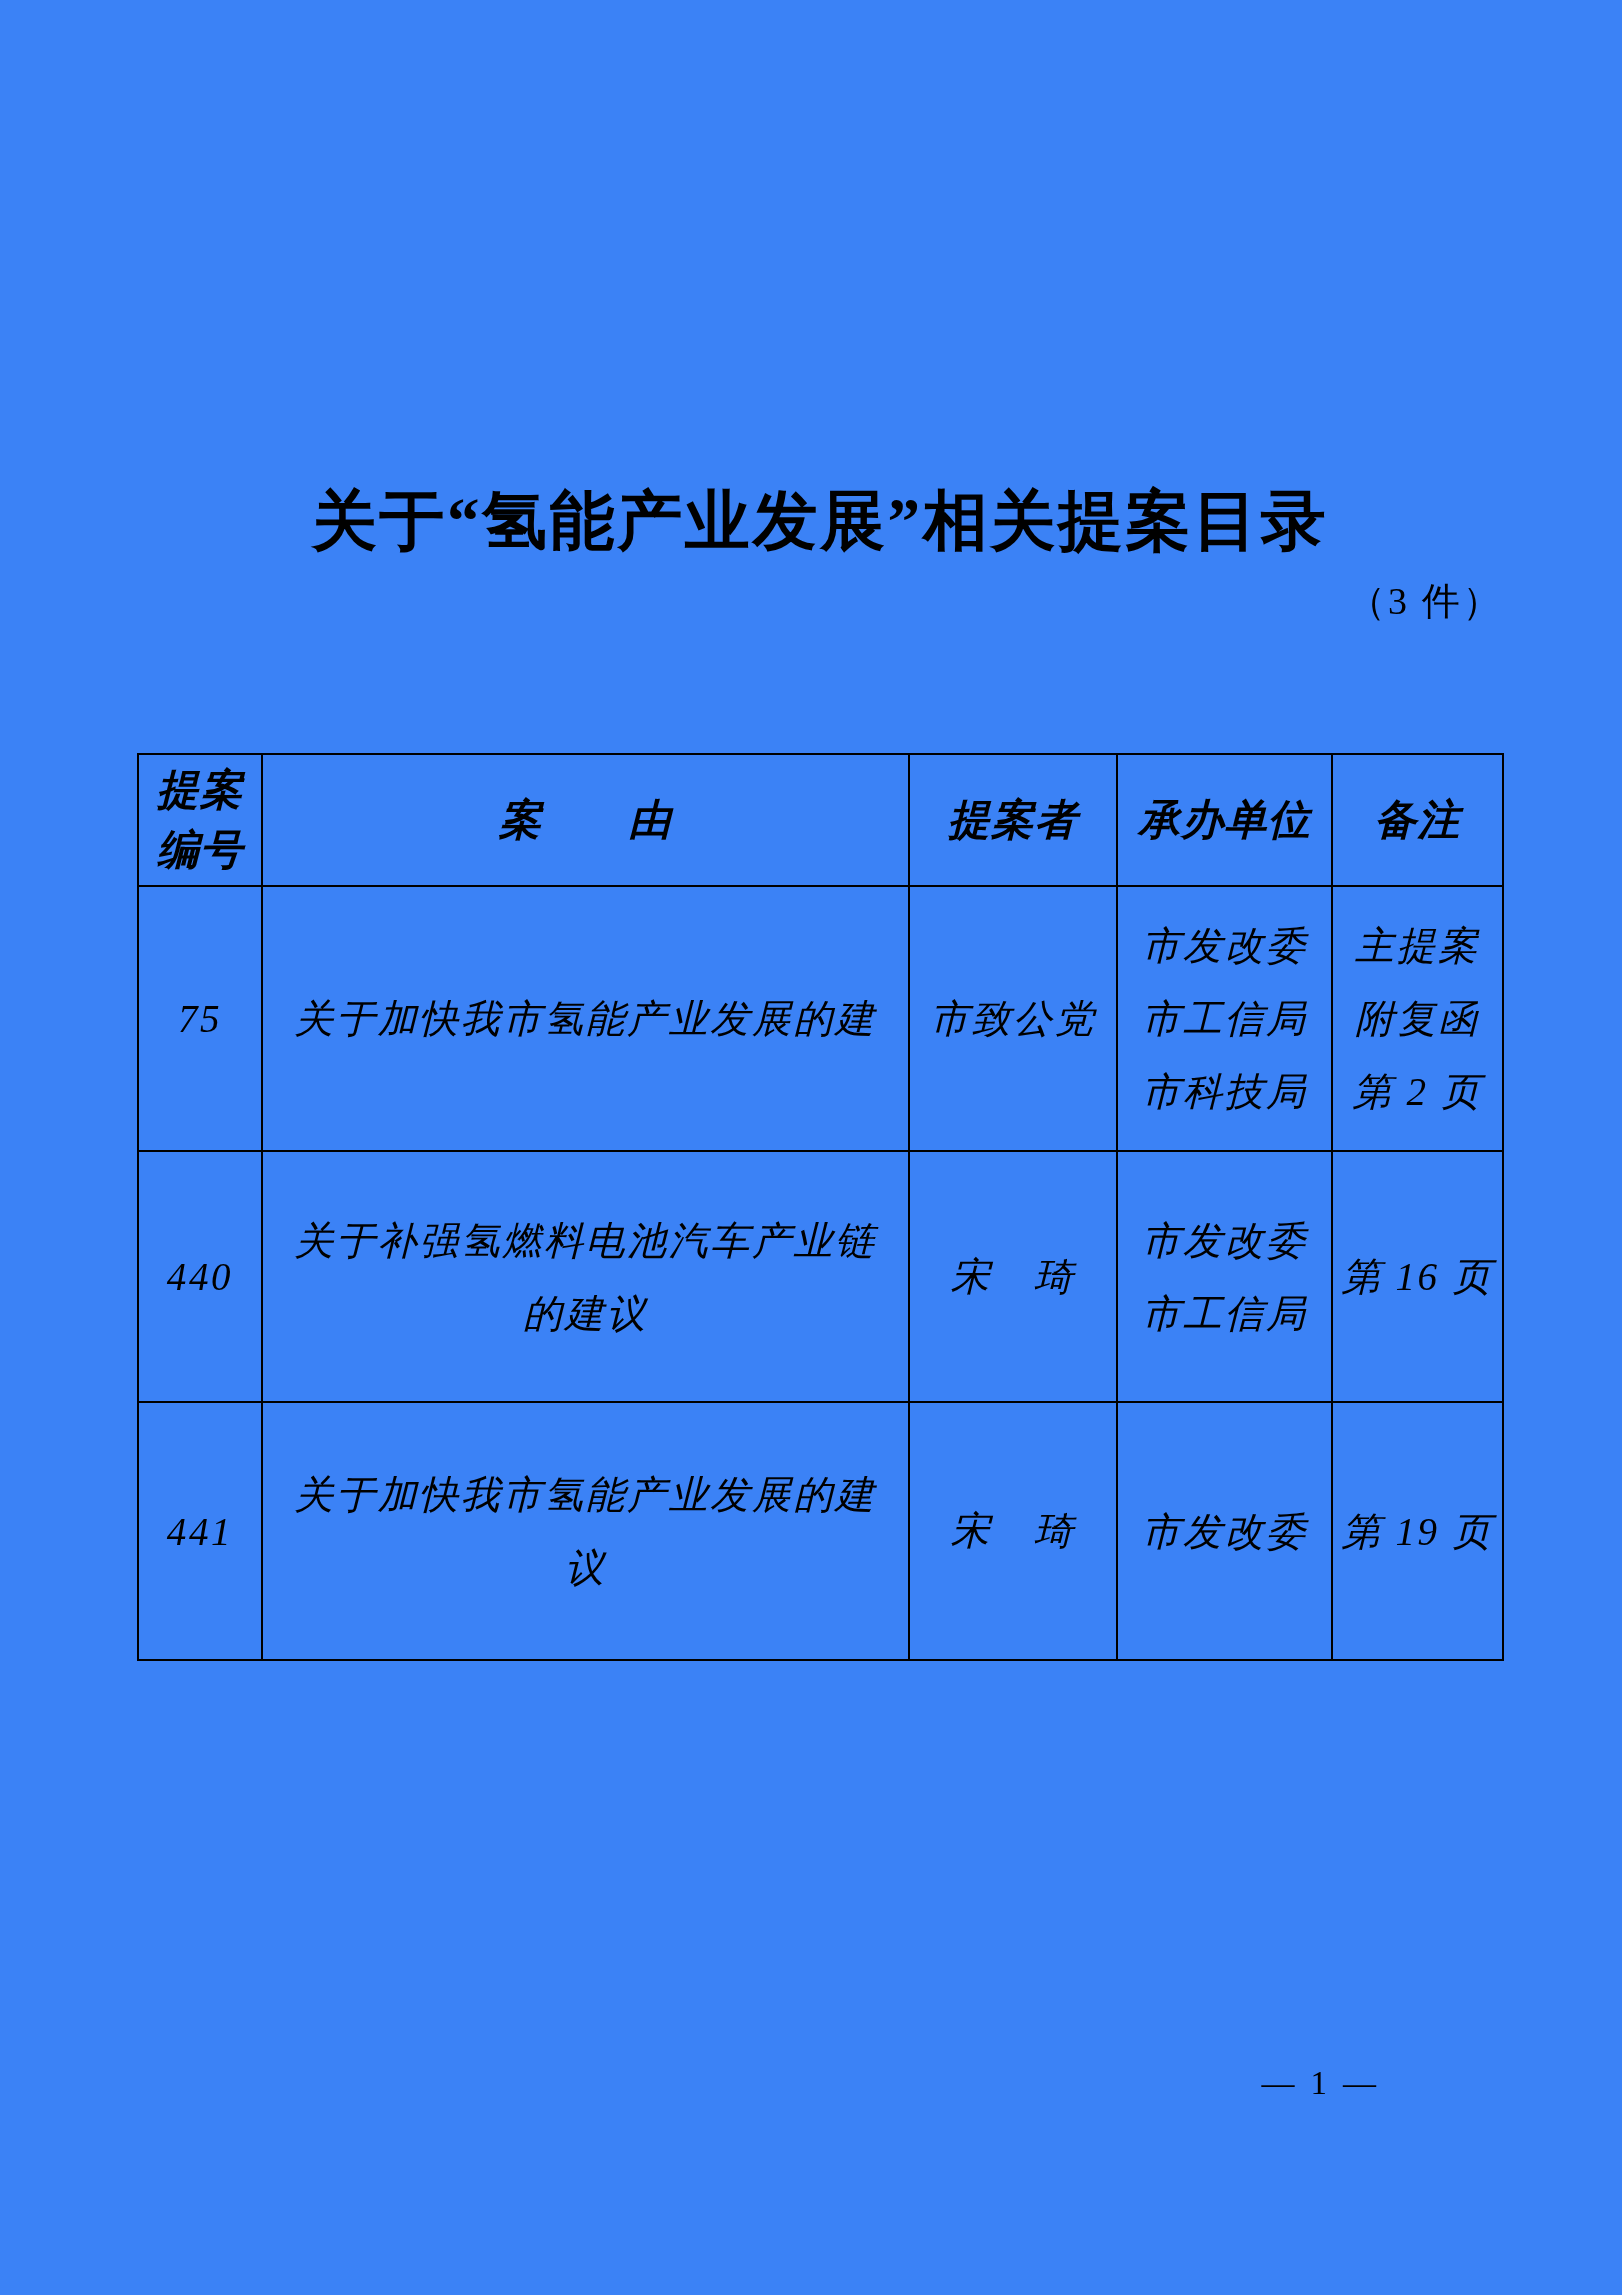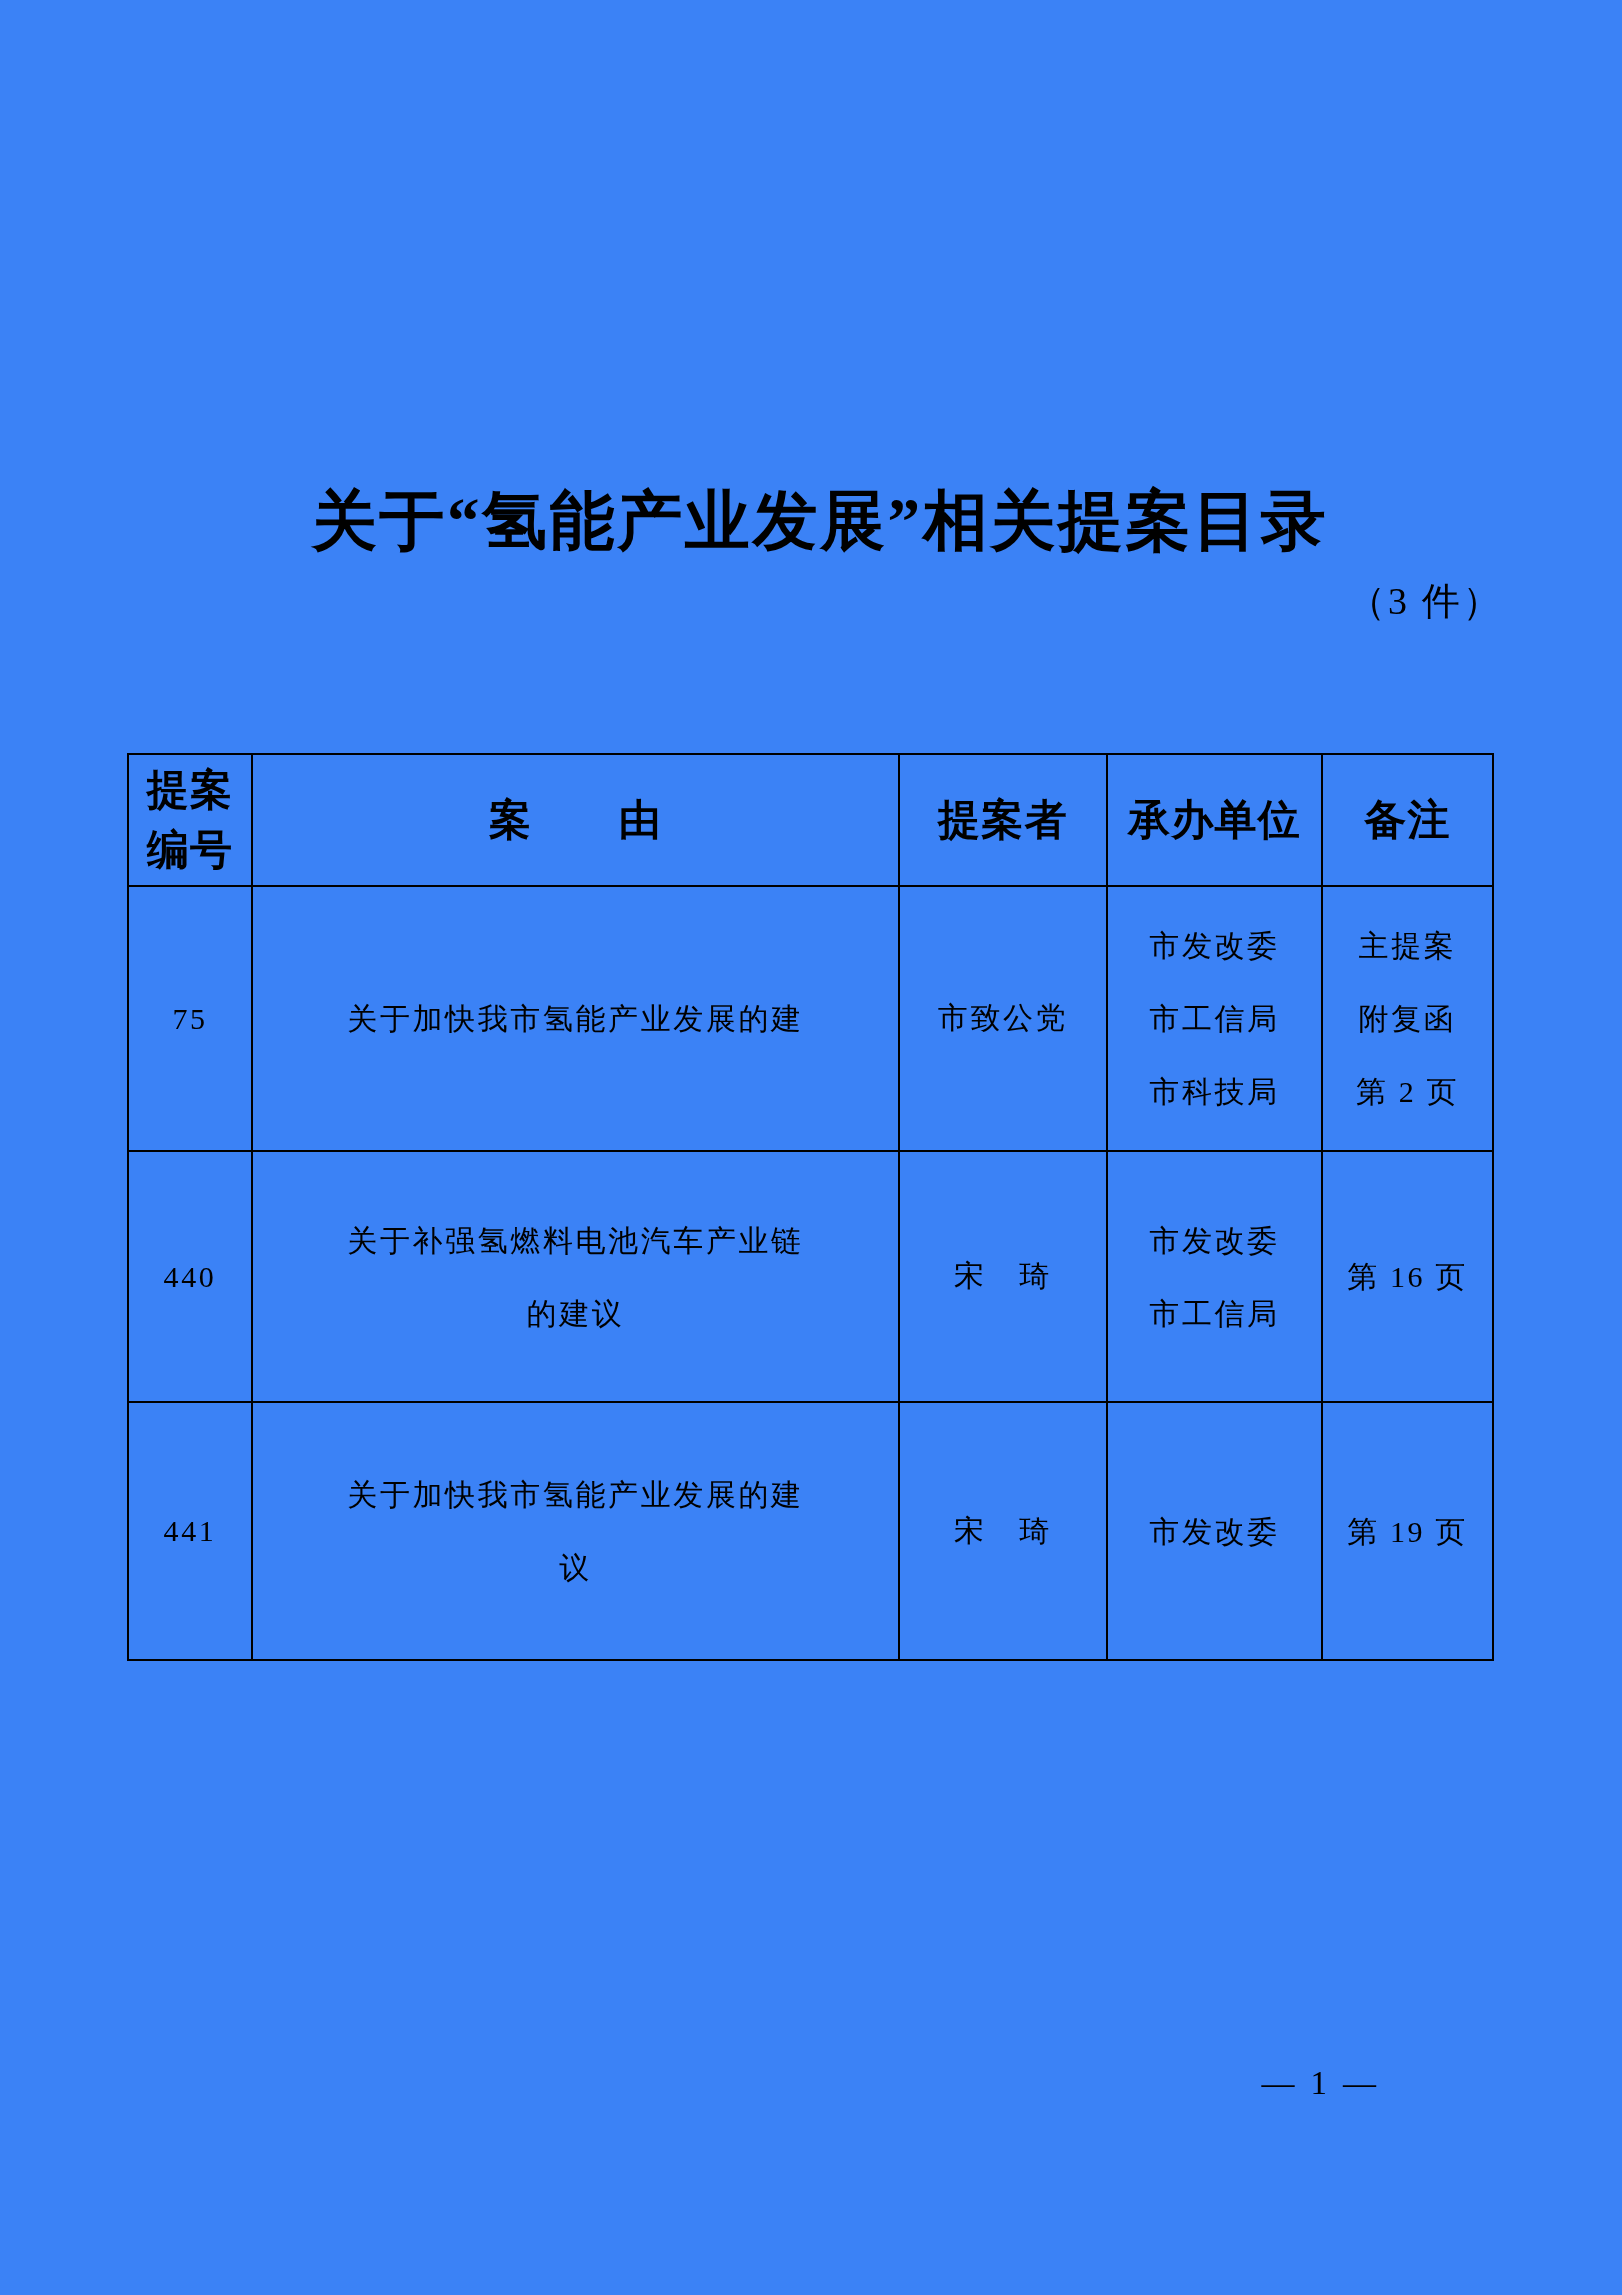--- a/index.html
+++ b/index.html
@@ -40,12 +40,13 @@
 
   table.catalog {
     position: absolute;
-    left: 127px;
+    left: 137px;
     top: 753px;
     width: 1366px;
     border-collapse: collapse;
     table-layout: fixed;
     border: 2.6px solid #000000;
+    font-style: italic;
   }
   table.catalog th, table.catalog td {
     border: 2px solid #000000;

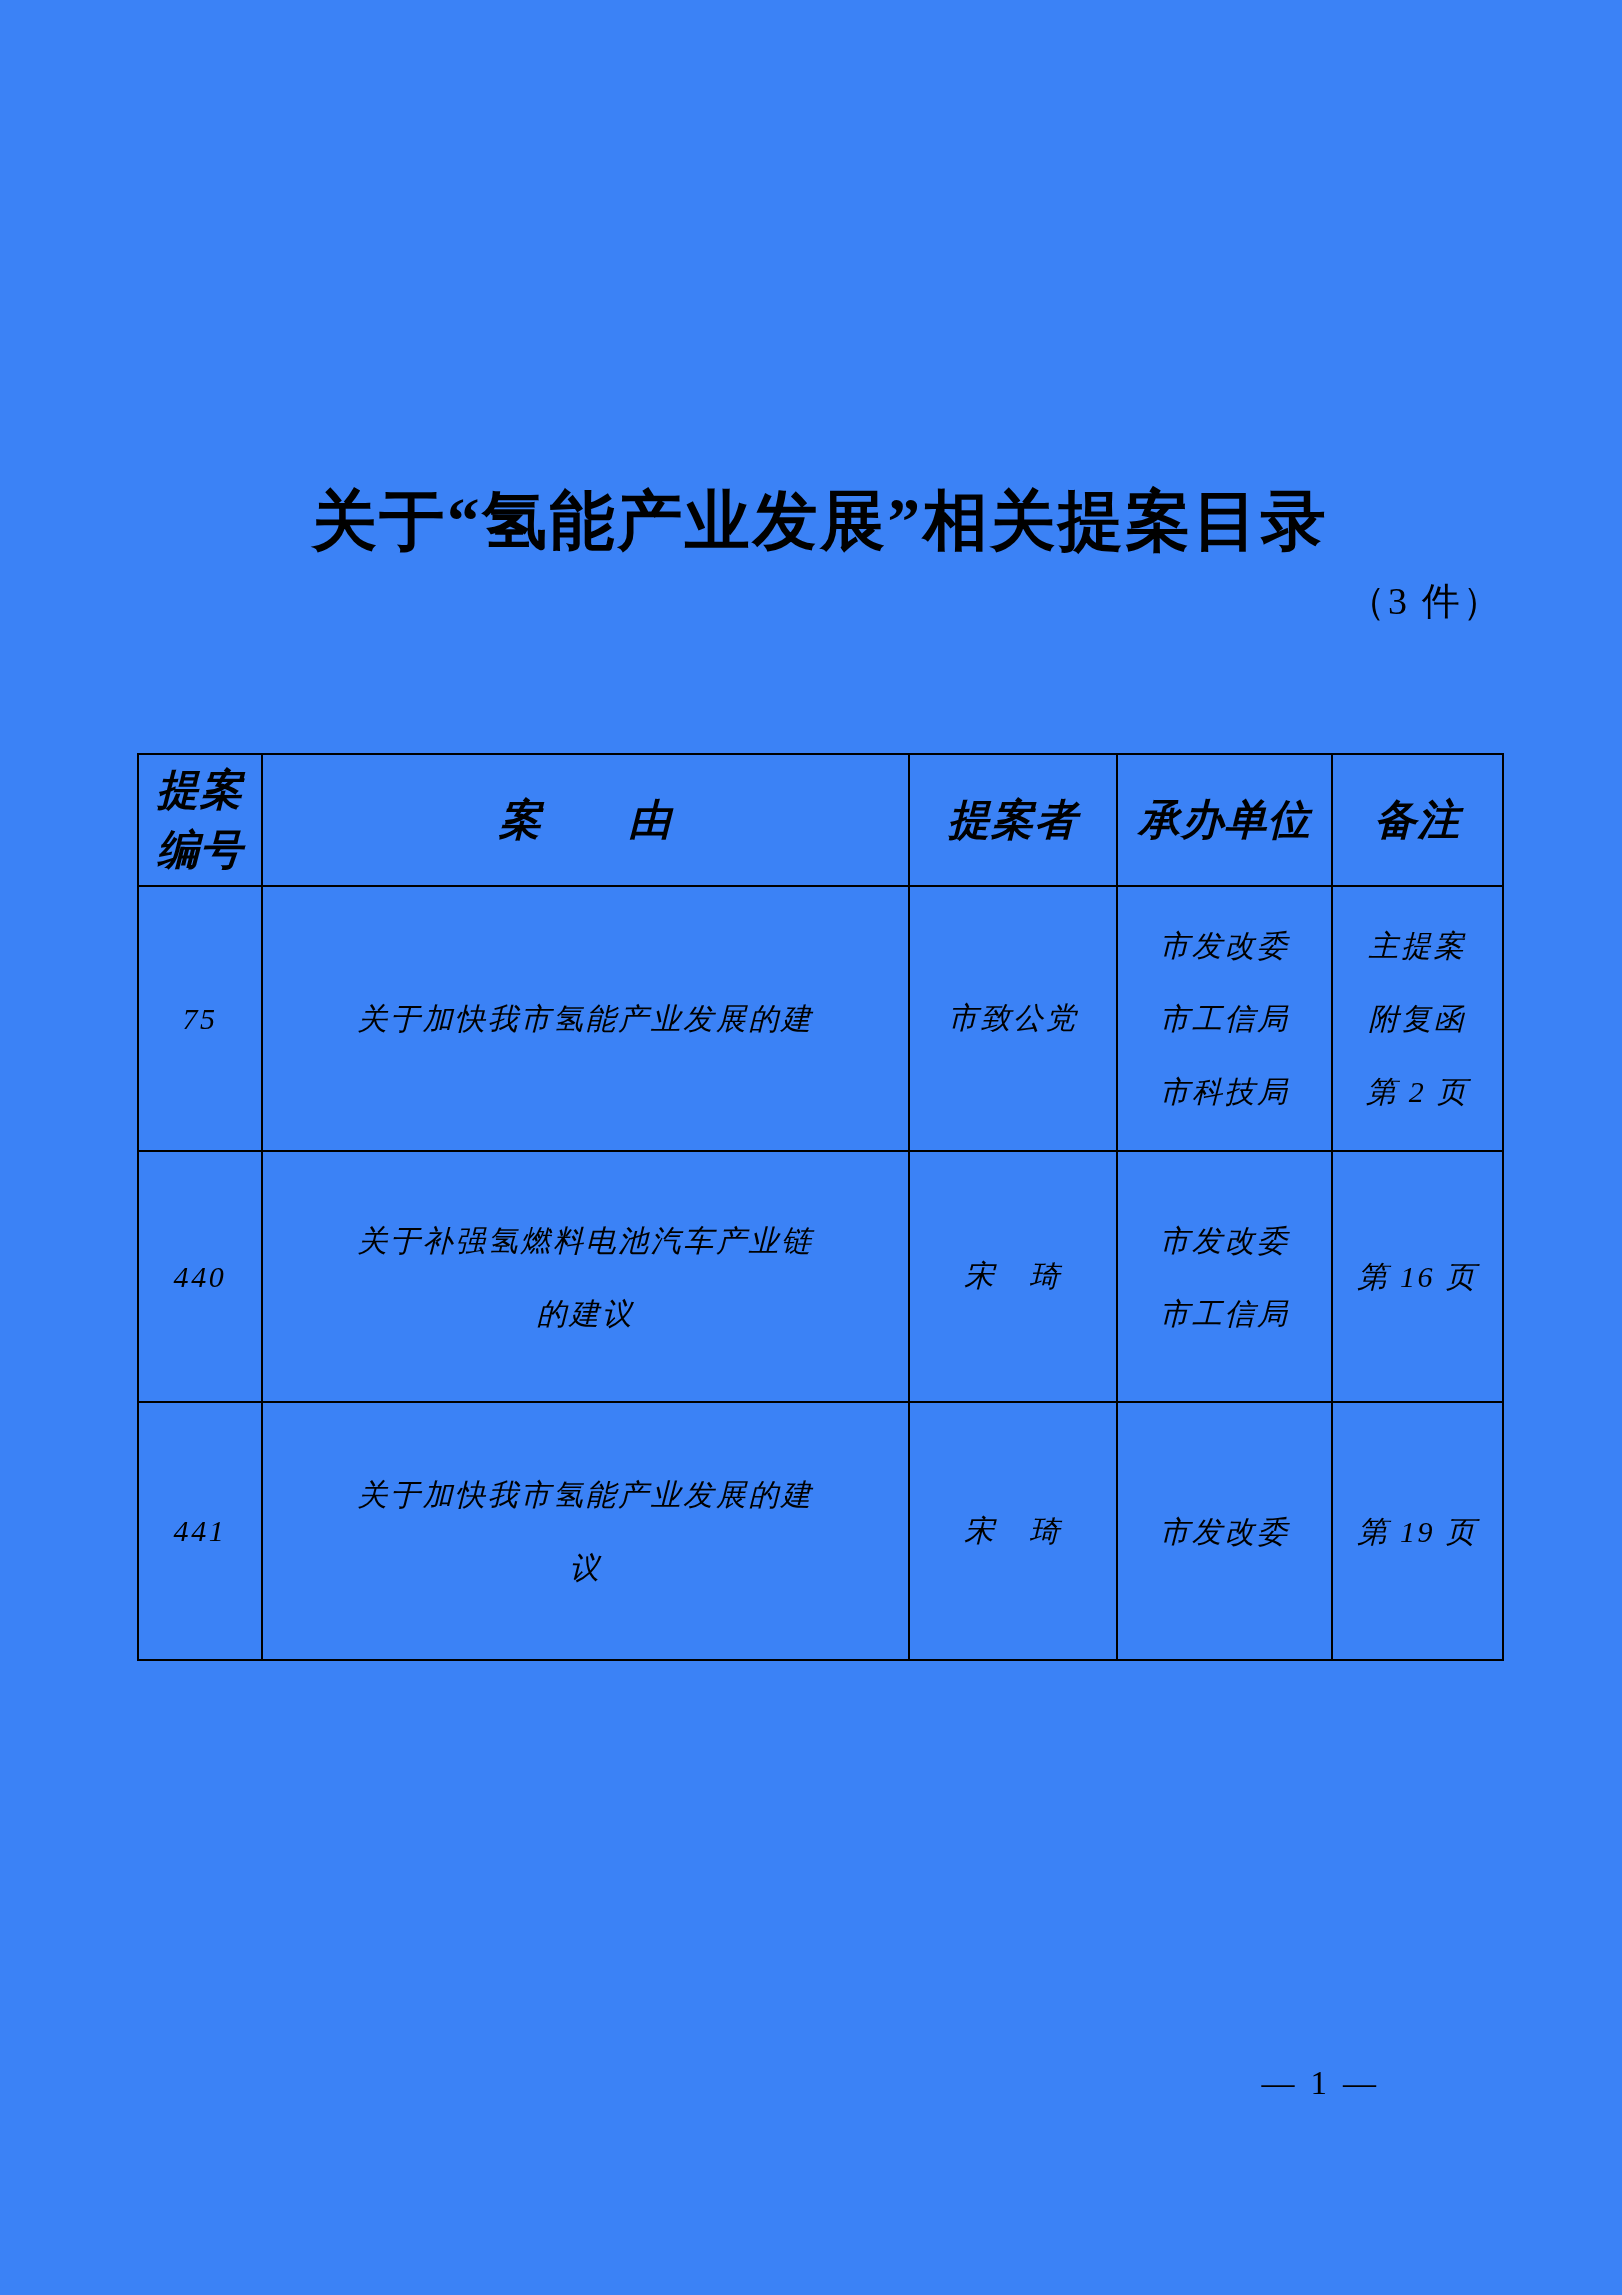--- a/index.html
+++ b/index.html
@@ -71,7 +71,7 @@
   }
   th .cell-line { line-height: 60px; }
 
-  td { font-size: 30px; letter-spacing: 2.6px; }
+  td { font-size: 39px; letter-spacing: 2.6px; }
   td .cell-line { line-height: 73px; }
 
   td.c-case {

